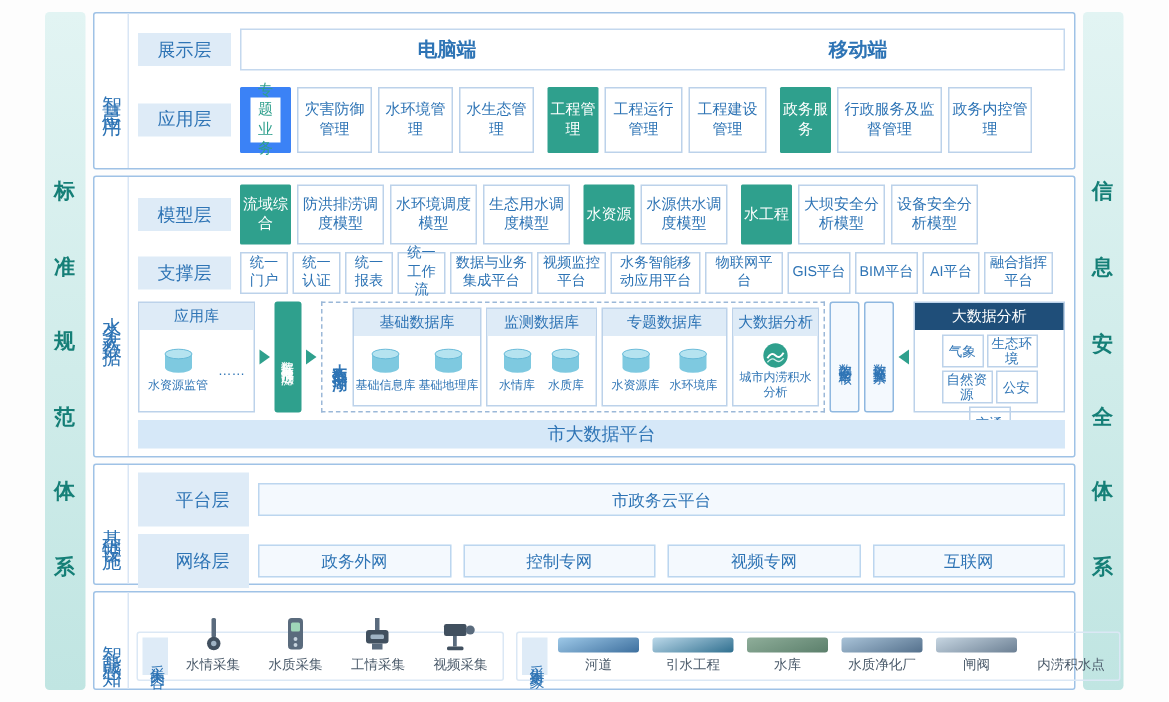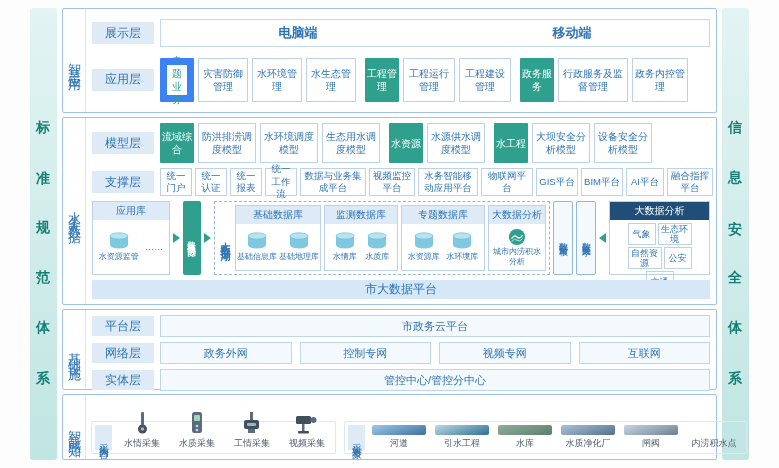--- a/index.html
+++ b/index.html
@@ -41,7 +41,7 @@
     display:flex;align-items:center;justify-content:center;text-align:center;height:44px;box-sizing:border-box;padding:2px;}
   .h40{height:40px}.sup{height:28px;font-size:9.5px;}
   .w32{width:32px}.w38{width:38px}.w42{width:42px}.w46{width:46px}.w50{width:50px}
-  .w52{width:52px}.w54{width:66px}.w56{width:56px}.w58{width:58px}.w60{width:60px}
+  .w52{width:52px}.w54{width:55px}.w56{width:56px}.w58{width:58px}.w60{width:60px}
   .w70{width:70px}.w74{width:74px}.w84{width:84px}.w86{width:86px}
 
   

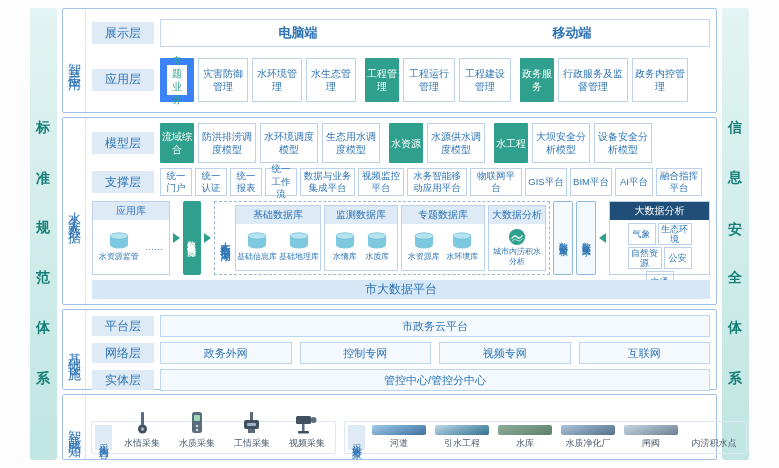--- a/index.html
+++ b/index.html
@@ -81,7 +81,7 @@
   .infra-bar{flex:1;height:20px;border:1px solid #bcd6ef;background:#f4f9fe;color:#2e74b5;font-size:11px;
     display:flex;align-items:center;justify-content:center;min-width:0;}
   .net-row{flex:1;display:flex;gap:8px;min-width:0;}
-  .sec-infra .layer-label{height:20px;}
+  .sec-infra .layer-label{height:36px;padding-left:12px;}
 
   
   .sense-body{flex-direction:row;align-items:stretch;gap:8px;padding:5px;}

